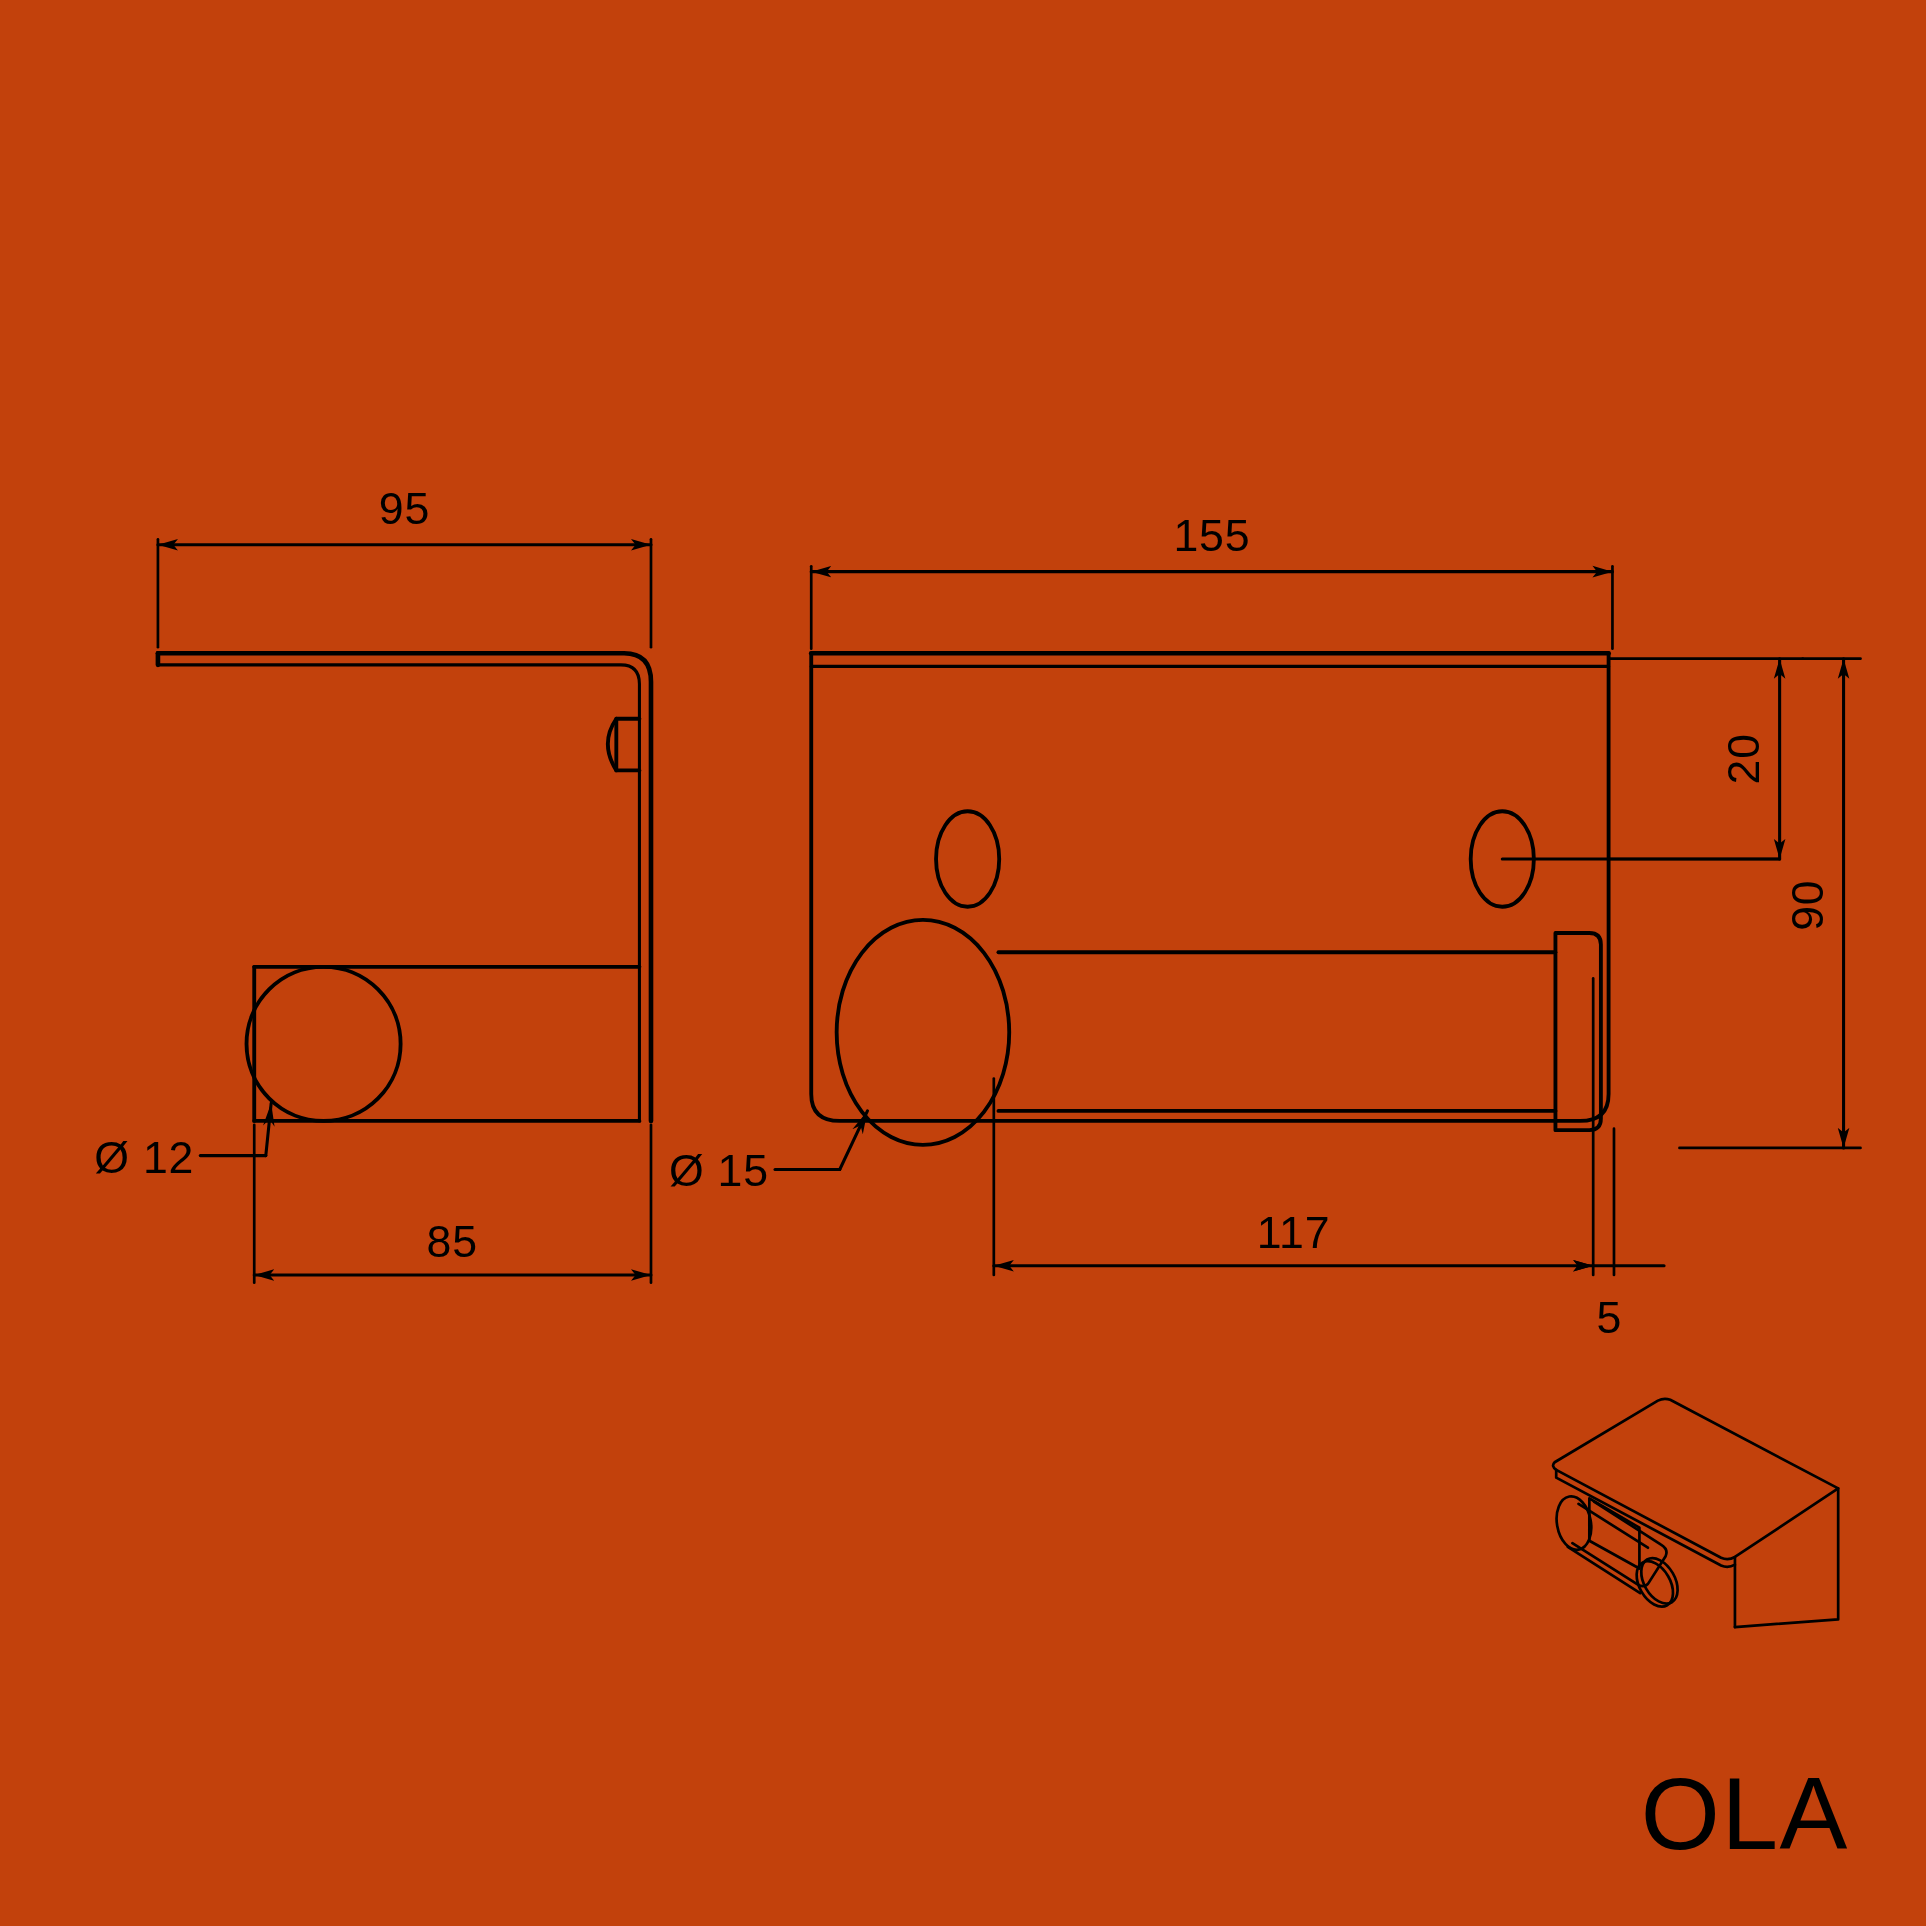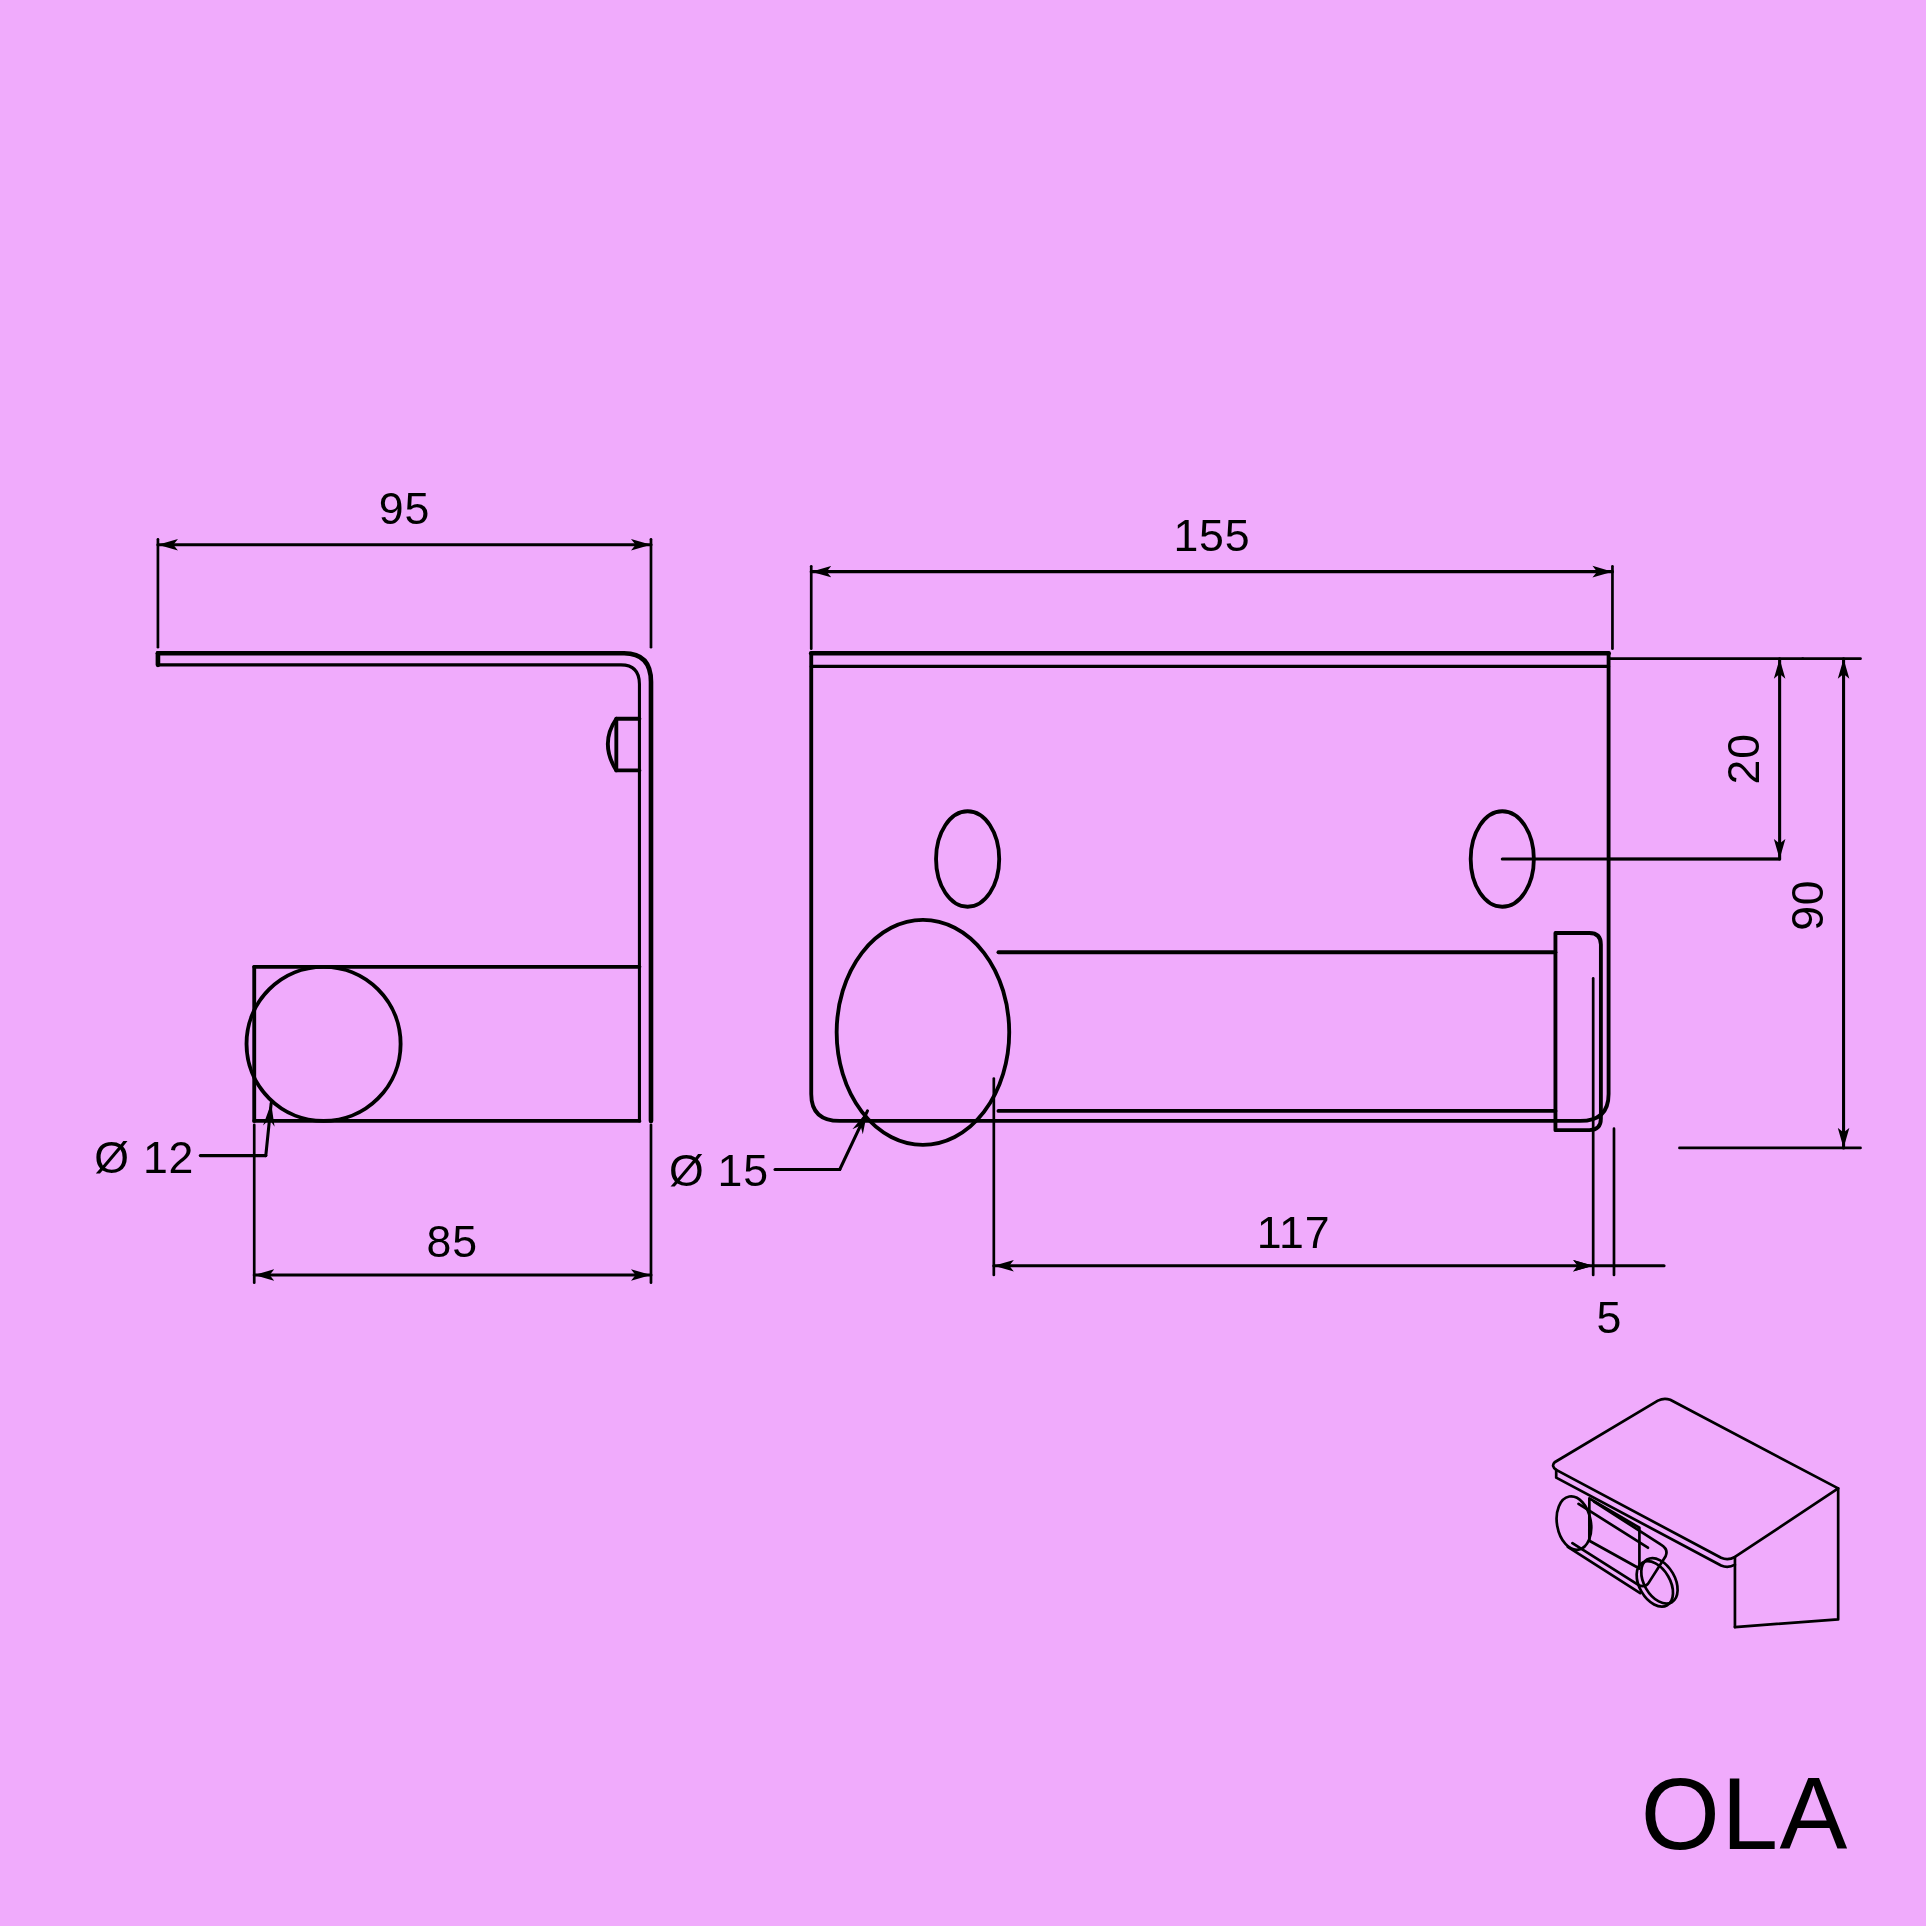--- a/index.html
+++ b/index.html
@@ -11,7 +11,7 @@
     position: relative;
     width: 1926px;
     height: 1926px;
-    background: #f0abfc;
+    background: #c2410c;
     font-family: "Liberation Sans", sans-serif;
     overflow: hidden;
   }

